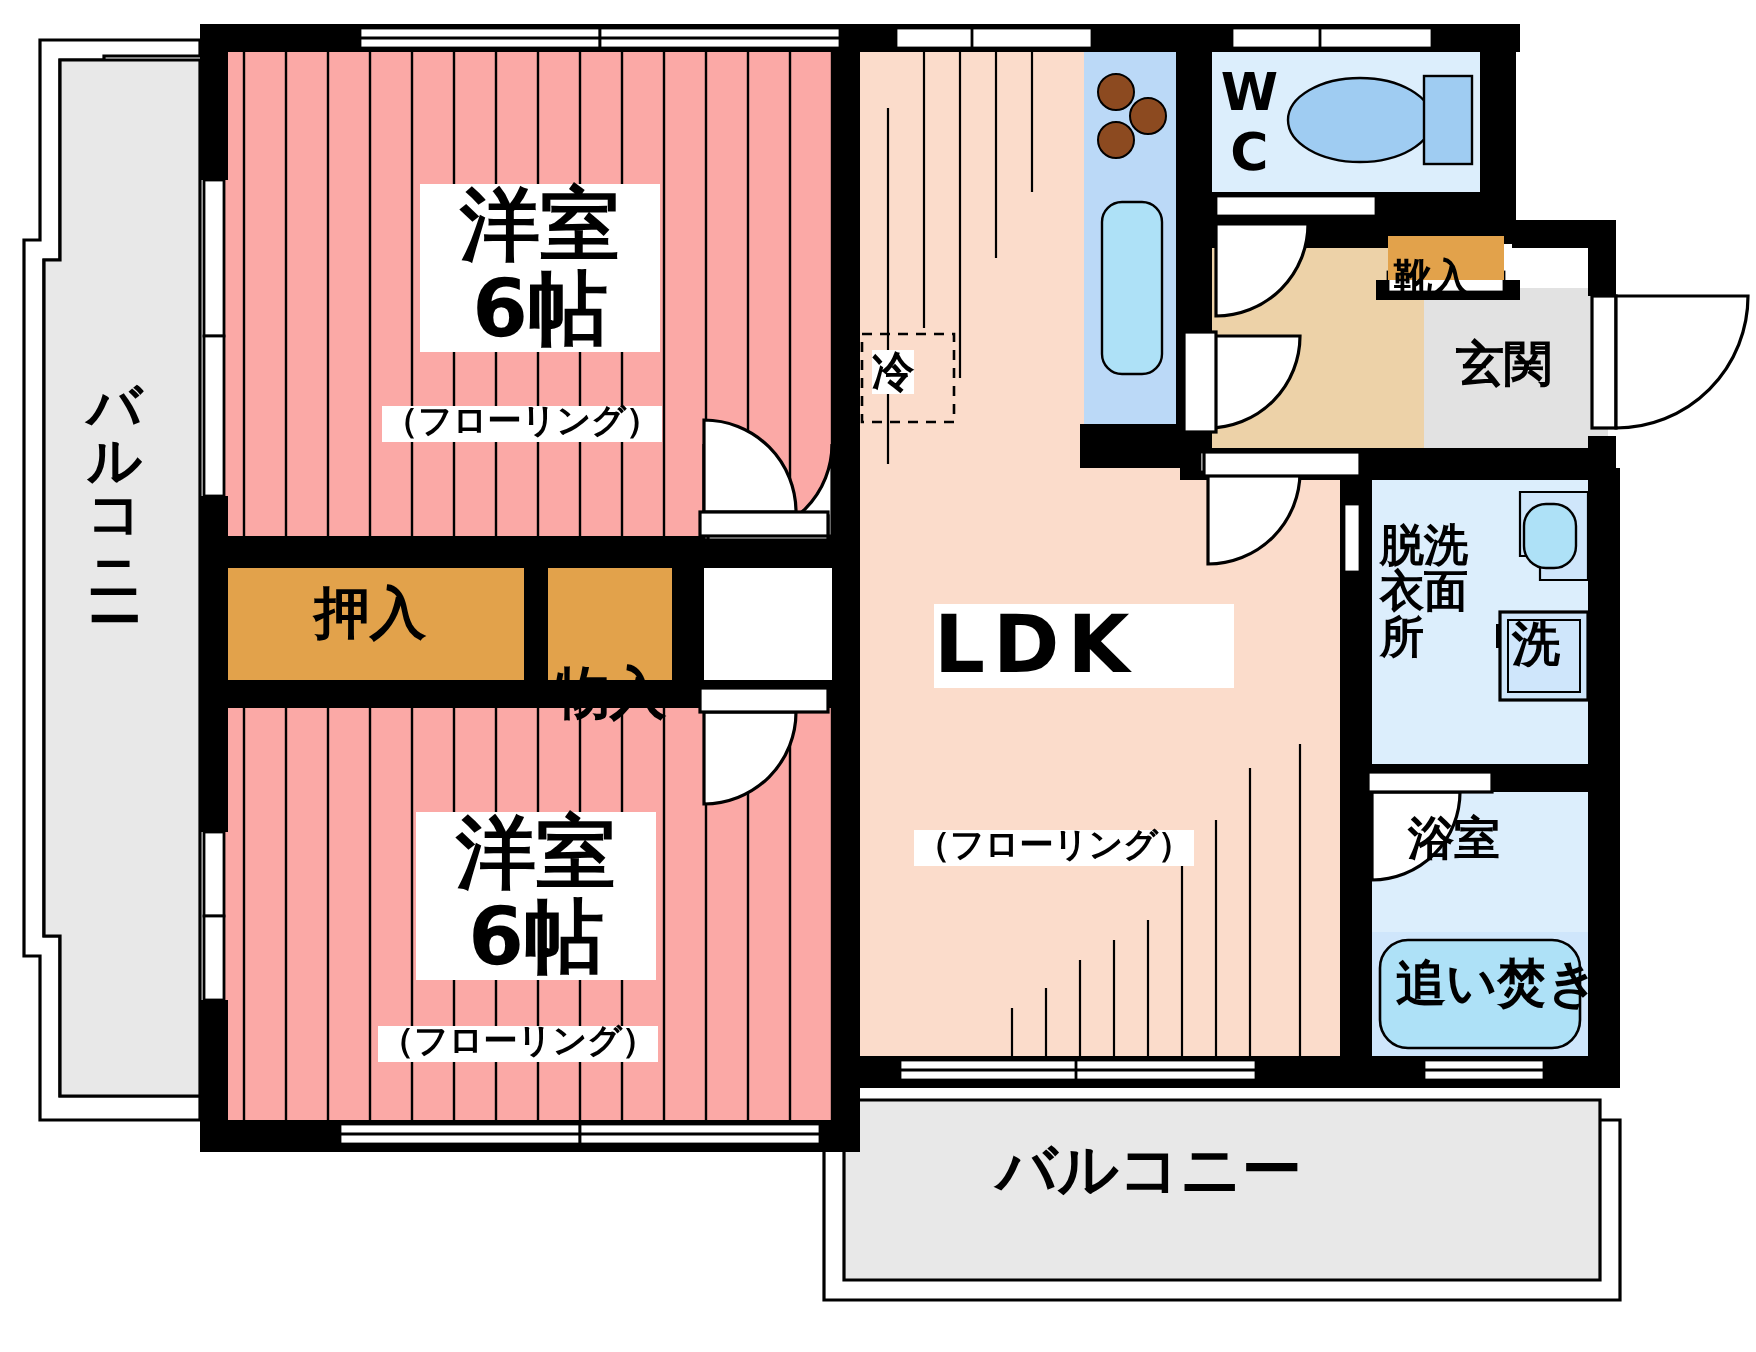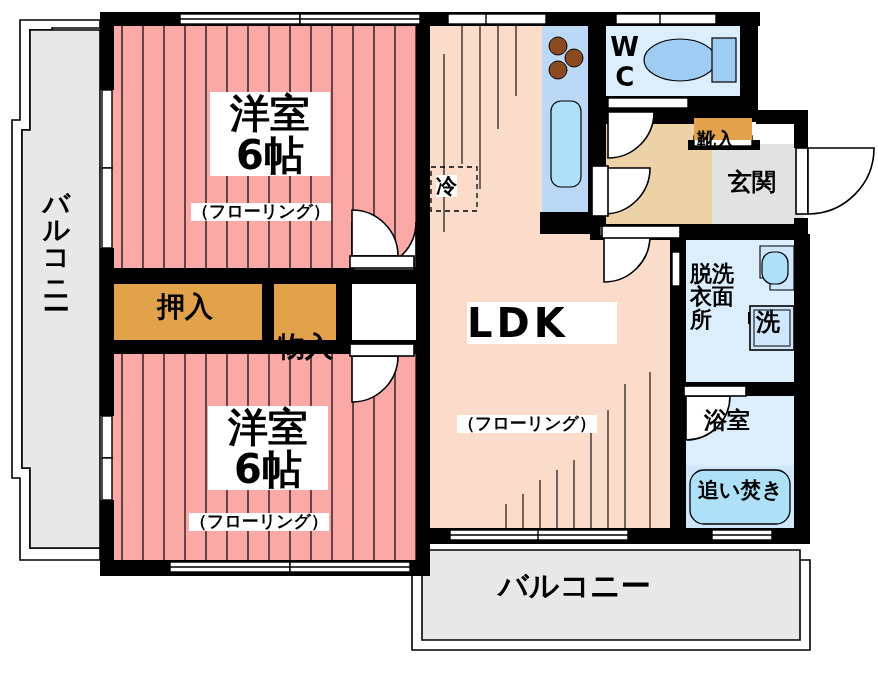--- a/index.html
+++ b/index.html
@@ -287,7 +287,7 @@
   <svg style="left:688px;top:468px;width:104px;height:58px;">
     <rect x="2" y="2" width="100" height="54" rx="14" fill="#AEE1F7" stroke="#000" stroke-width="1.3"></rect>
   </svg>
-  <div class="abs label nolabelbg" style="left:698px;top:479px;font-size:21px;background:transparent;">追い焚き</div>
+  <div class="abs label nolabelbg" style="left:698px;top:479px;font-size:25px;background:transparent;">追い焚き</div>
 
   <div class="abs" style="left:210px;top:92px;width:120px;text-align:center;">
     <div class="label roomname" style="position:static;display:block;">洋室</div>

